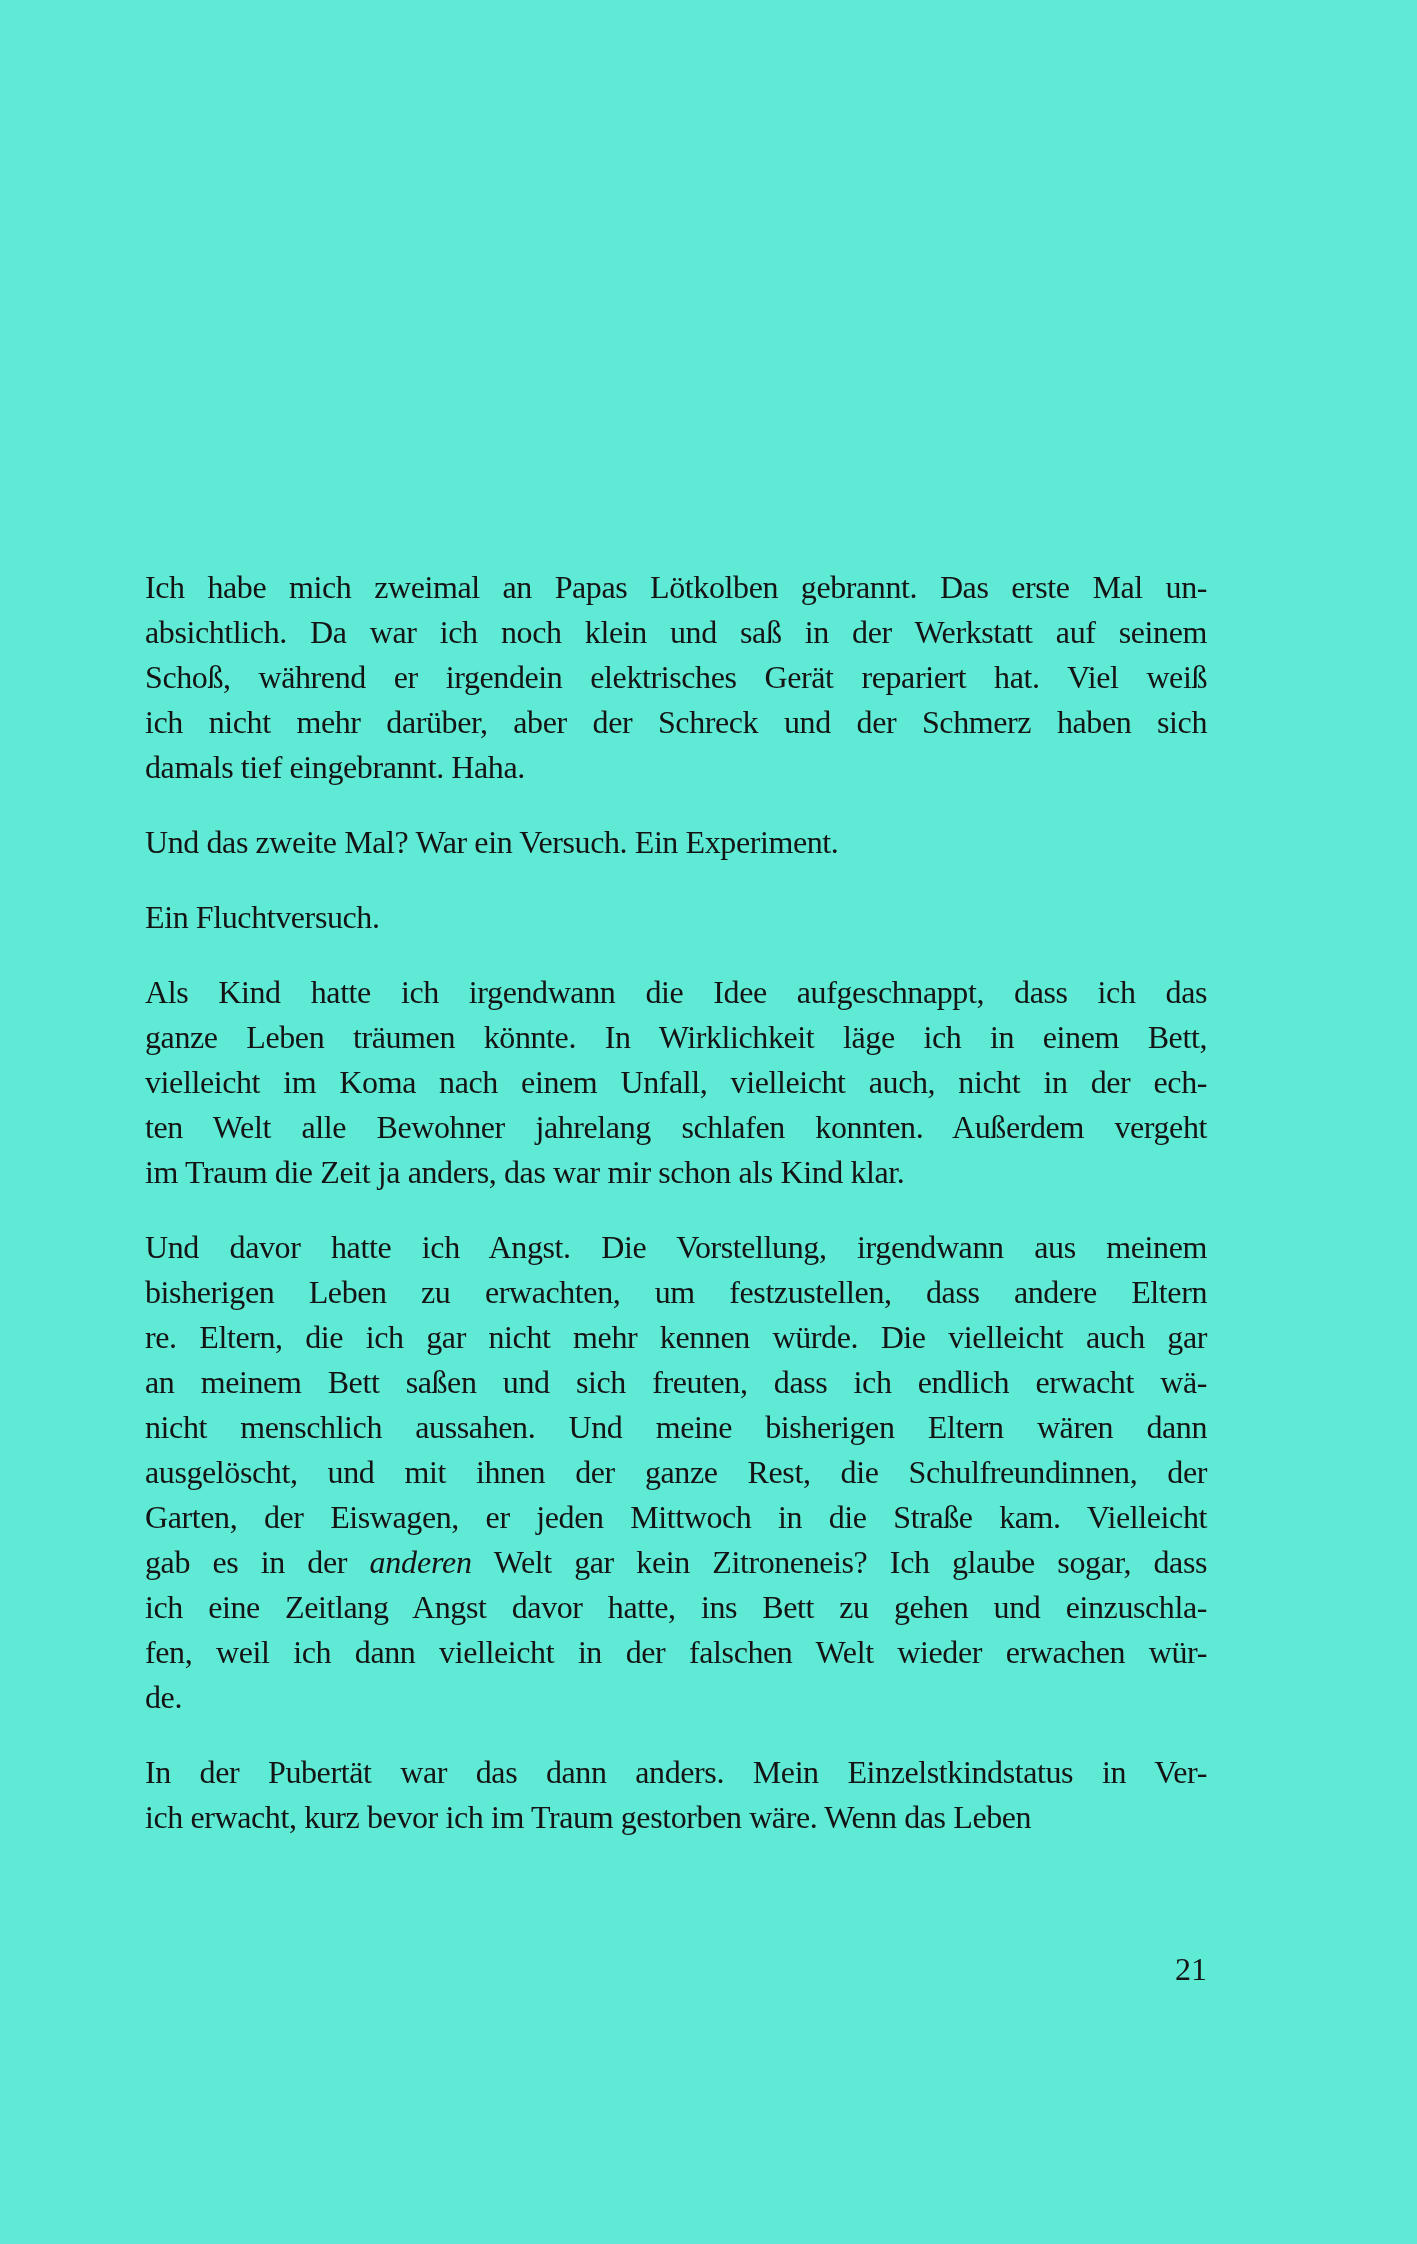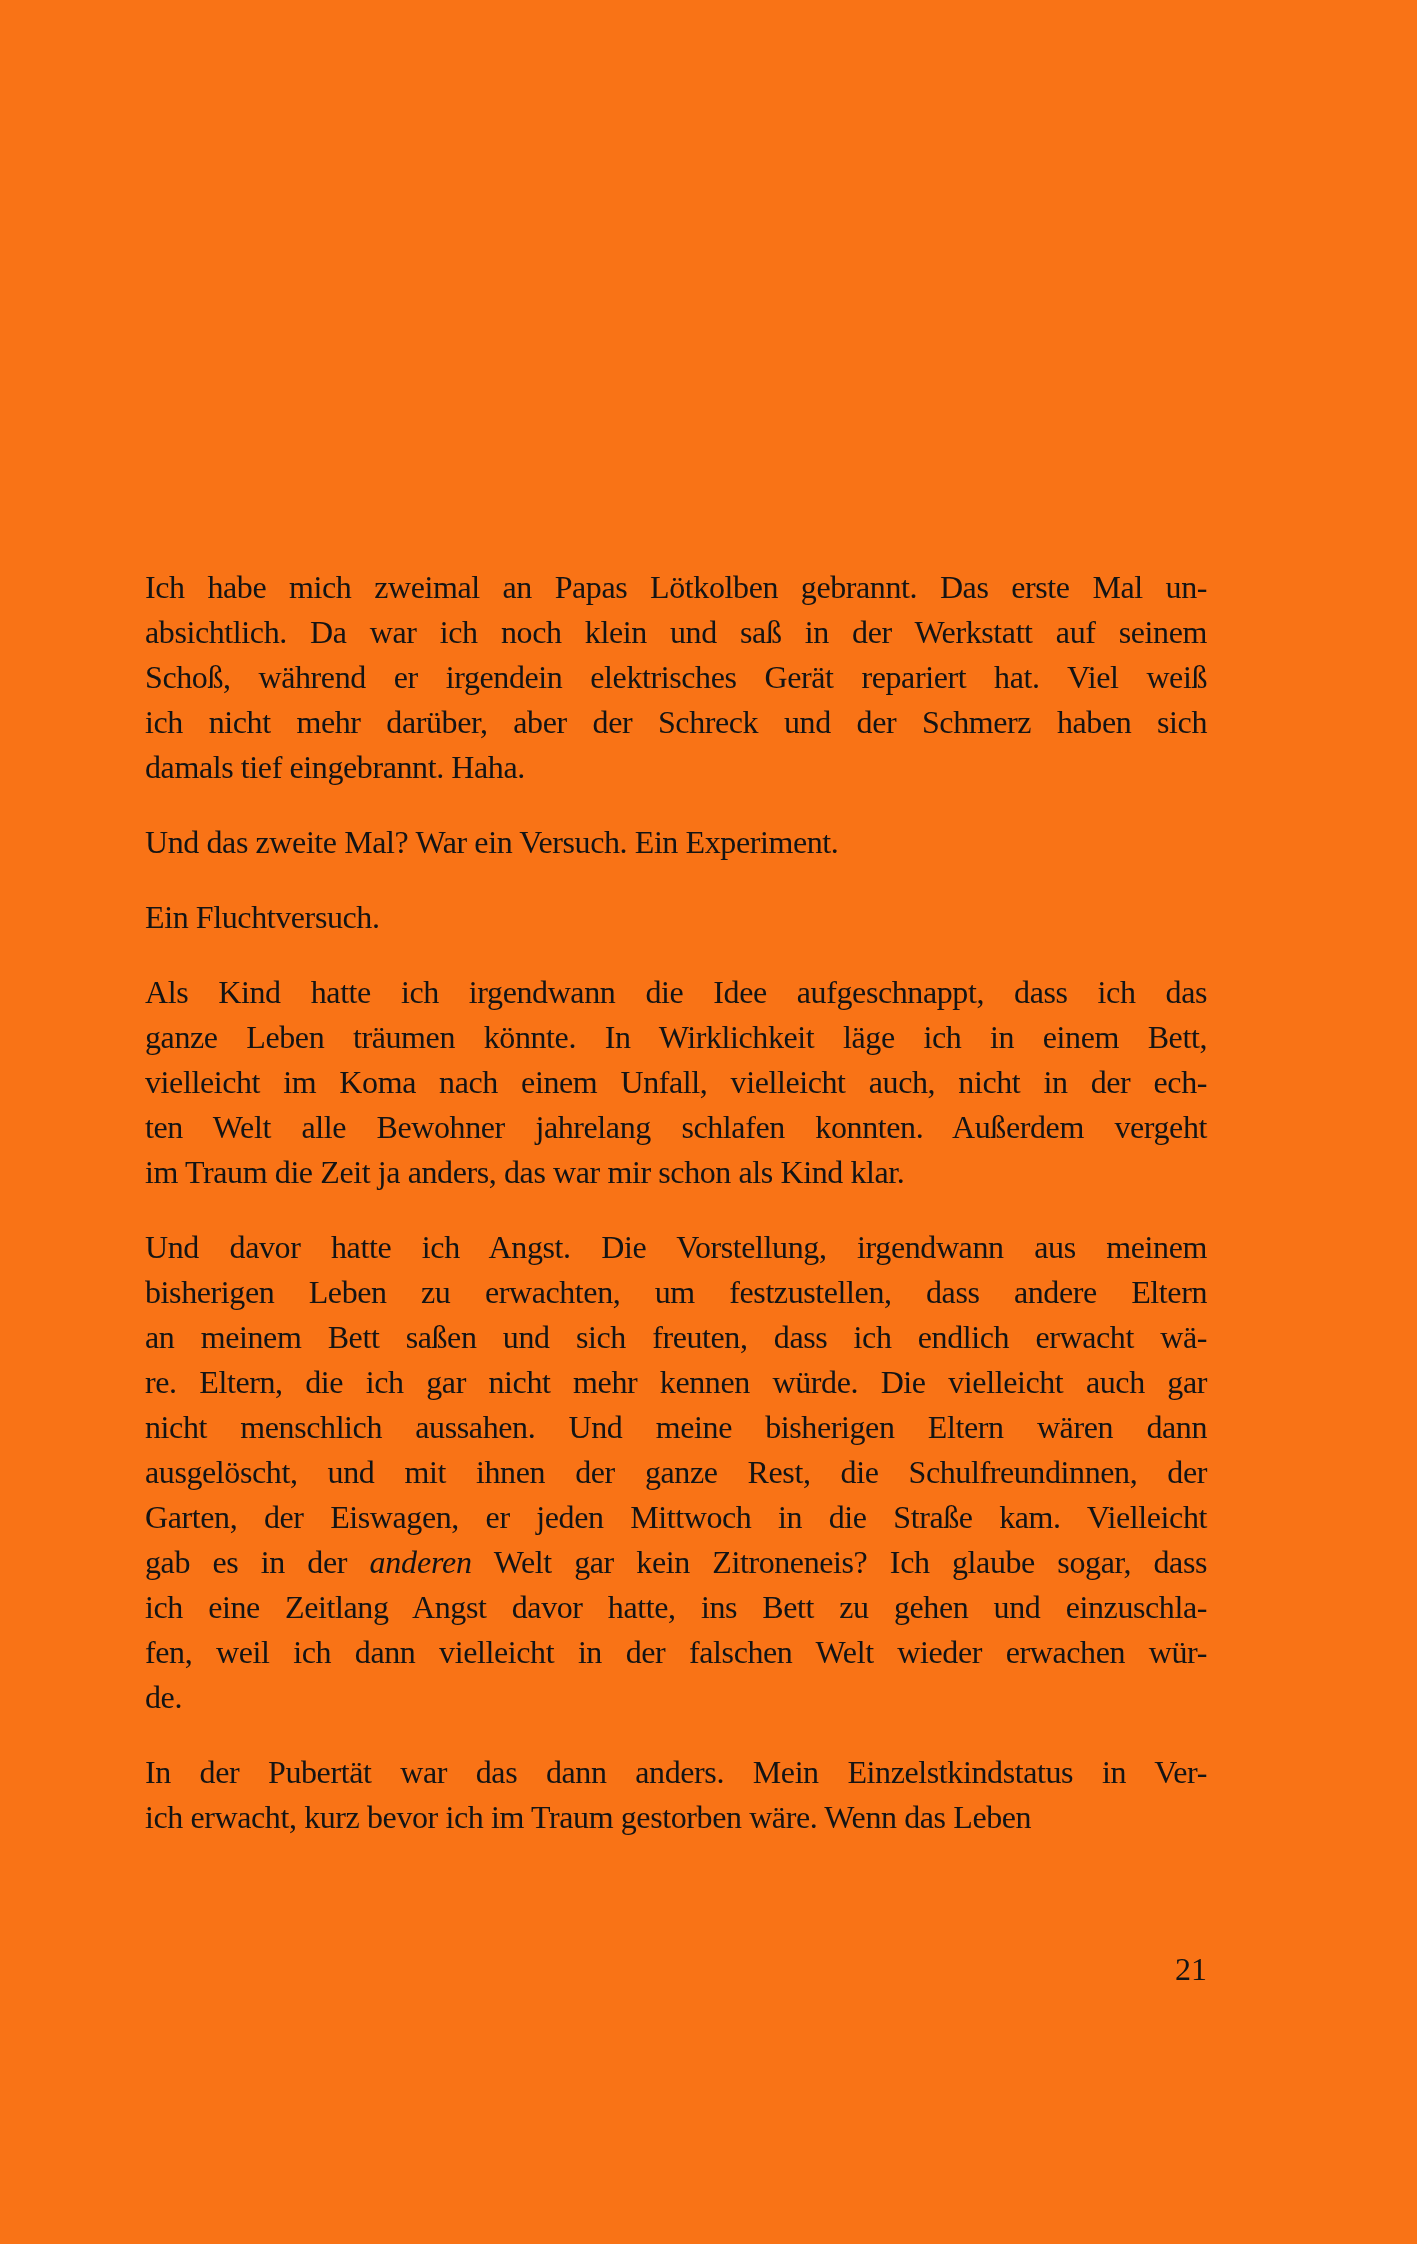--- a/index.html
+++ b/index.html
@@ -17,7 +17,7 @@
   .book-page {
     position: absolute;
     inset: 0;
-    background: #f97316;
+    background: #5eead4;
   }
   .text-block {
     position: absolute;

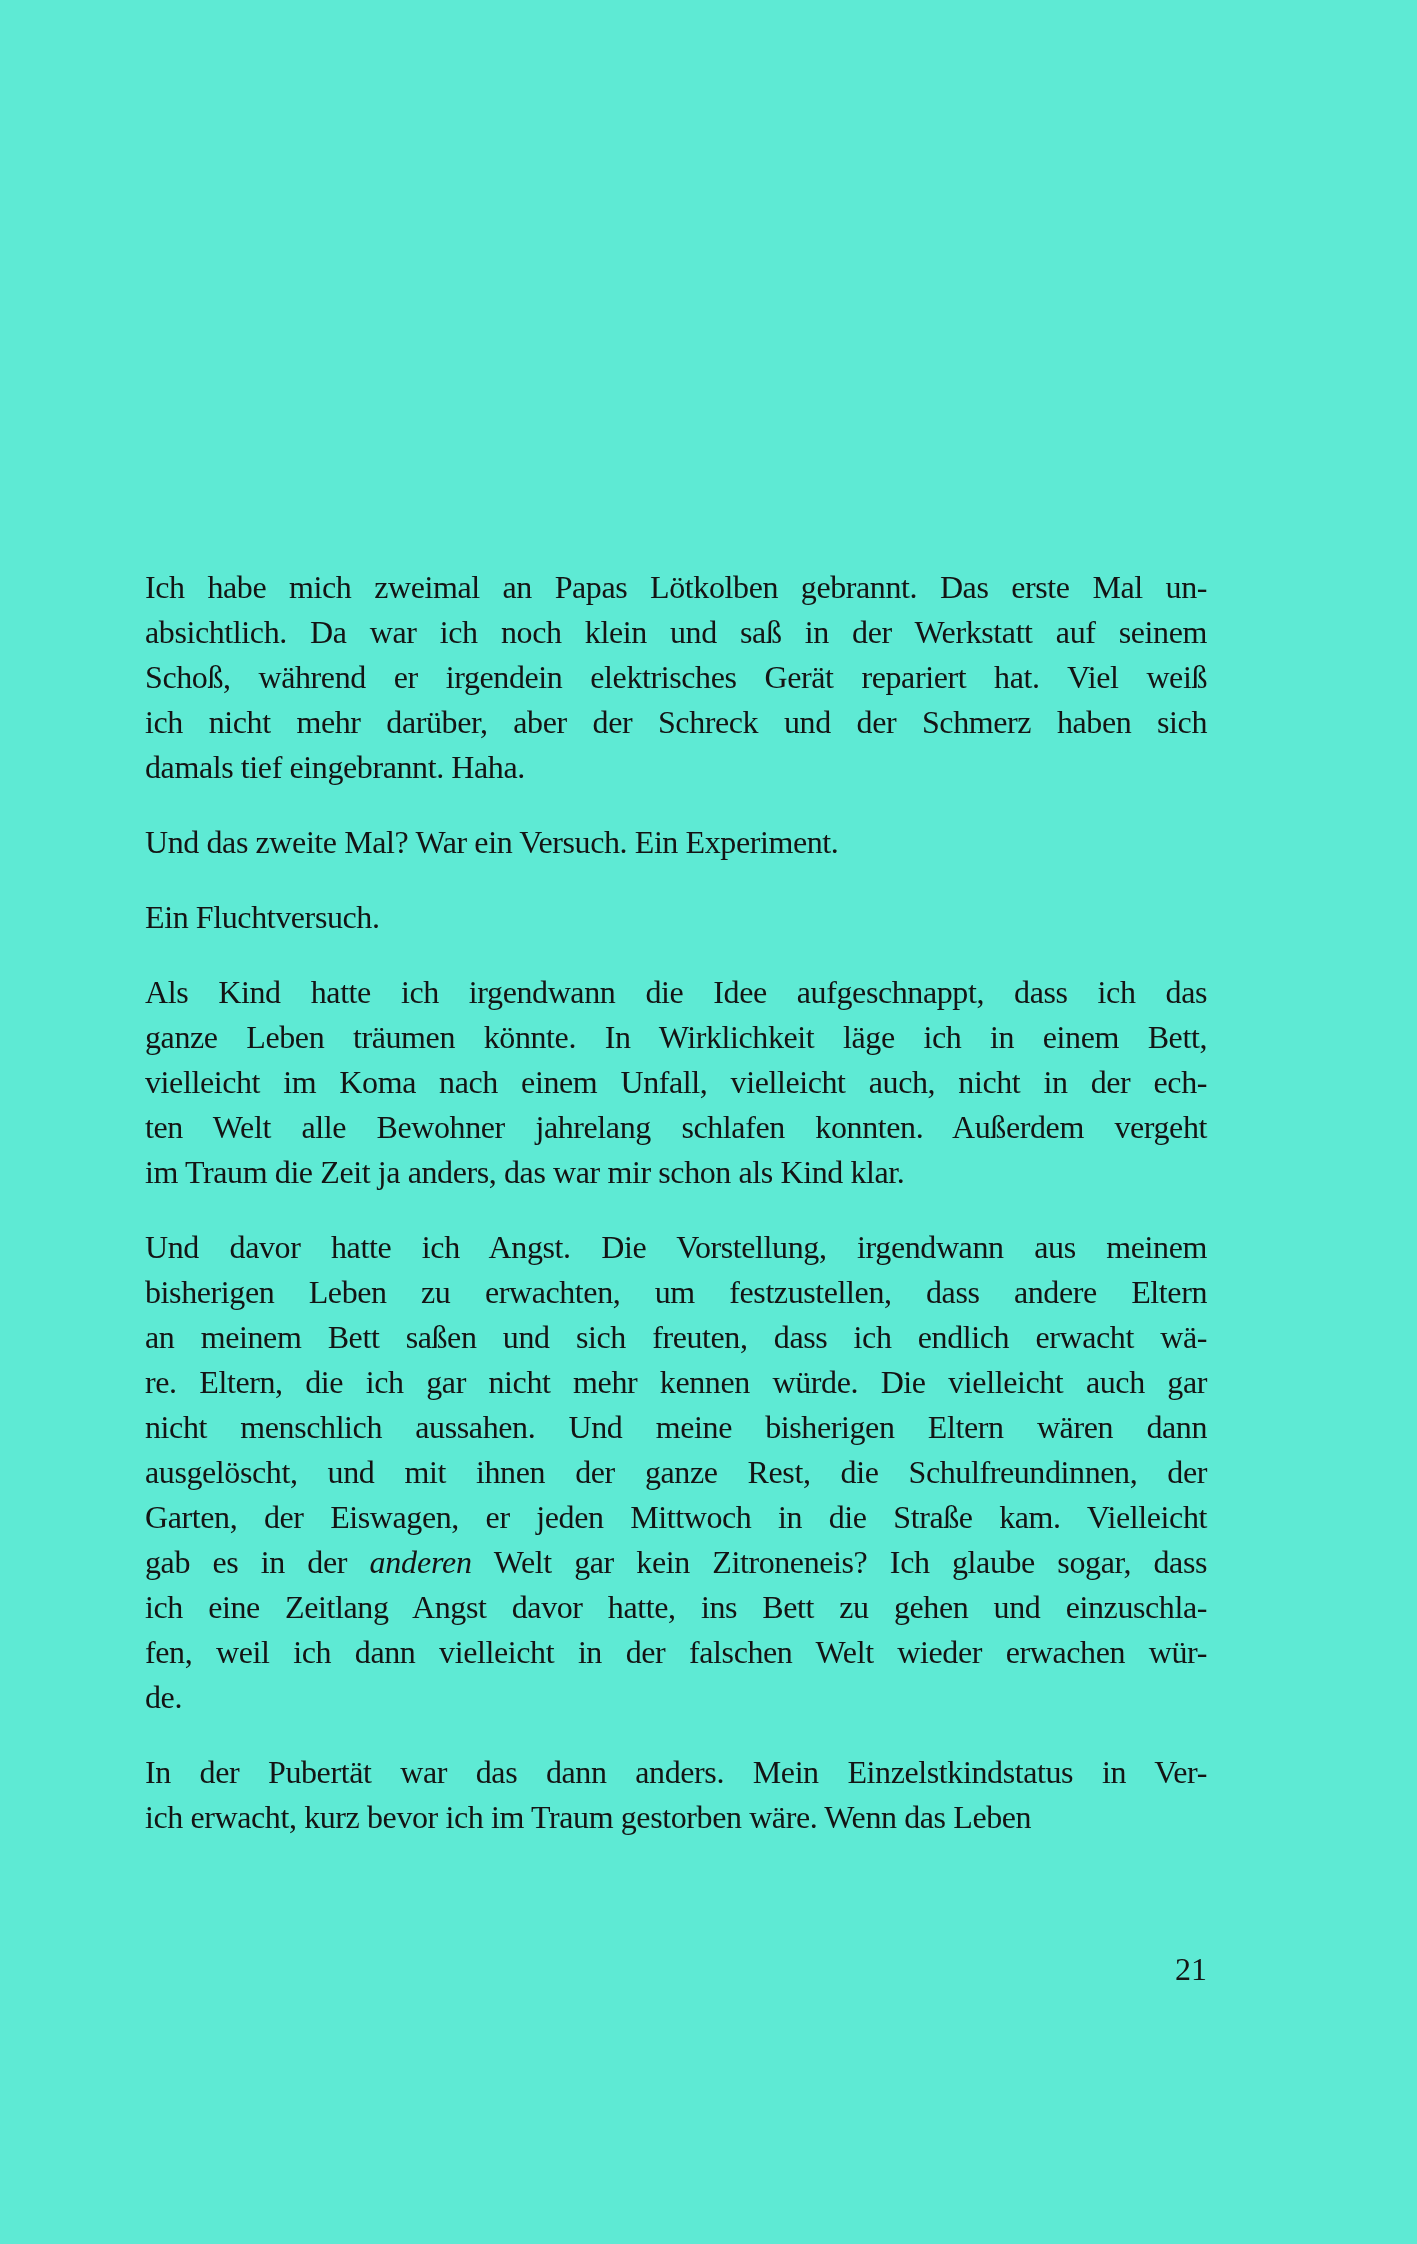--- a/index.html
+++ b/index.html
@@ -85,8 +85,8 @@
       <div class="paragraph">
         <div class="line">Und davor hatte ich Angst. Die Vorstellung, irgendwann aus meinem</div>
         <div class="line">bisherigen Leben zu erwachten, um festzustellen, dass andere Eltern</div>
+        <div class="line">re. Eltern, die ich gar nicht mehr kennen würde. Die vielleicht auch gar</div>
         <div class="line">an meinem Bett saßen und sich freuten, dass ich endlich erwacht wä-</div>
-        <div class="line">re. Eltern, die ich gar nicht mehr kennen würde. Die vielleicht auch gar</div>
         <div class="line">nicht menschlich aussahen. Und meine bisherigen Eltern wären dann</div>
         <div class="line">ausgelöscht, und mit ihnen der ganze Rest, die Schulfreundinnen, der</div>
         <div class="line">Garten, der Eiswagen, er jeden Mittwoch in die Straße kam. Vielleicht</div>

